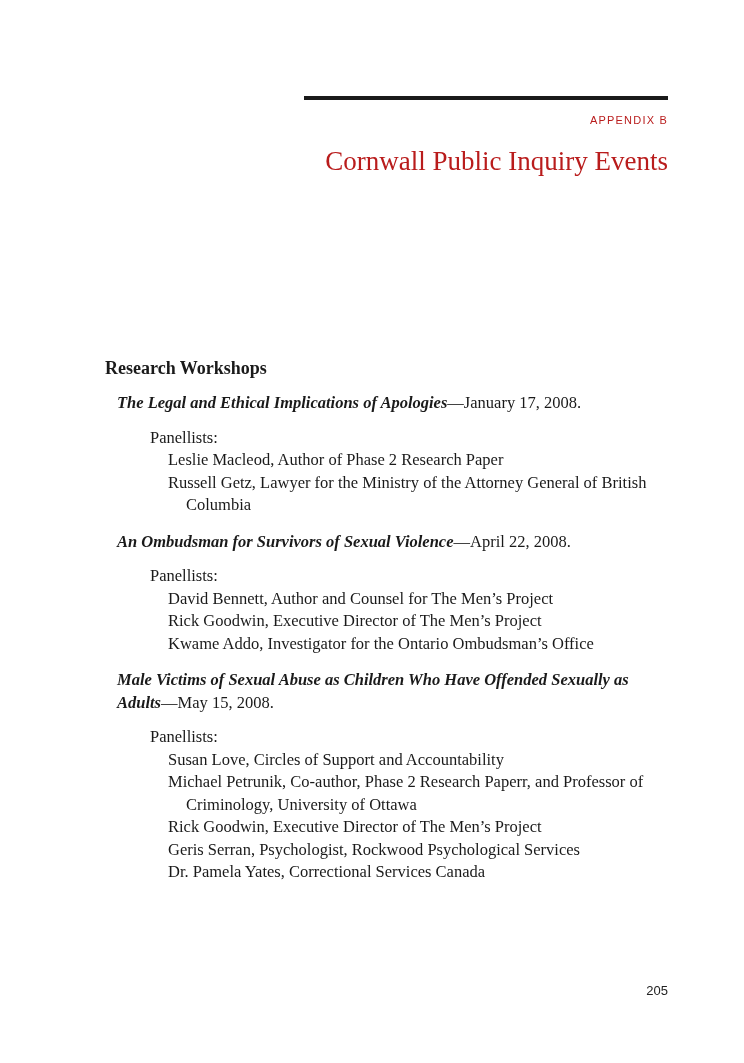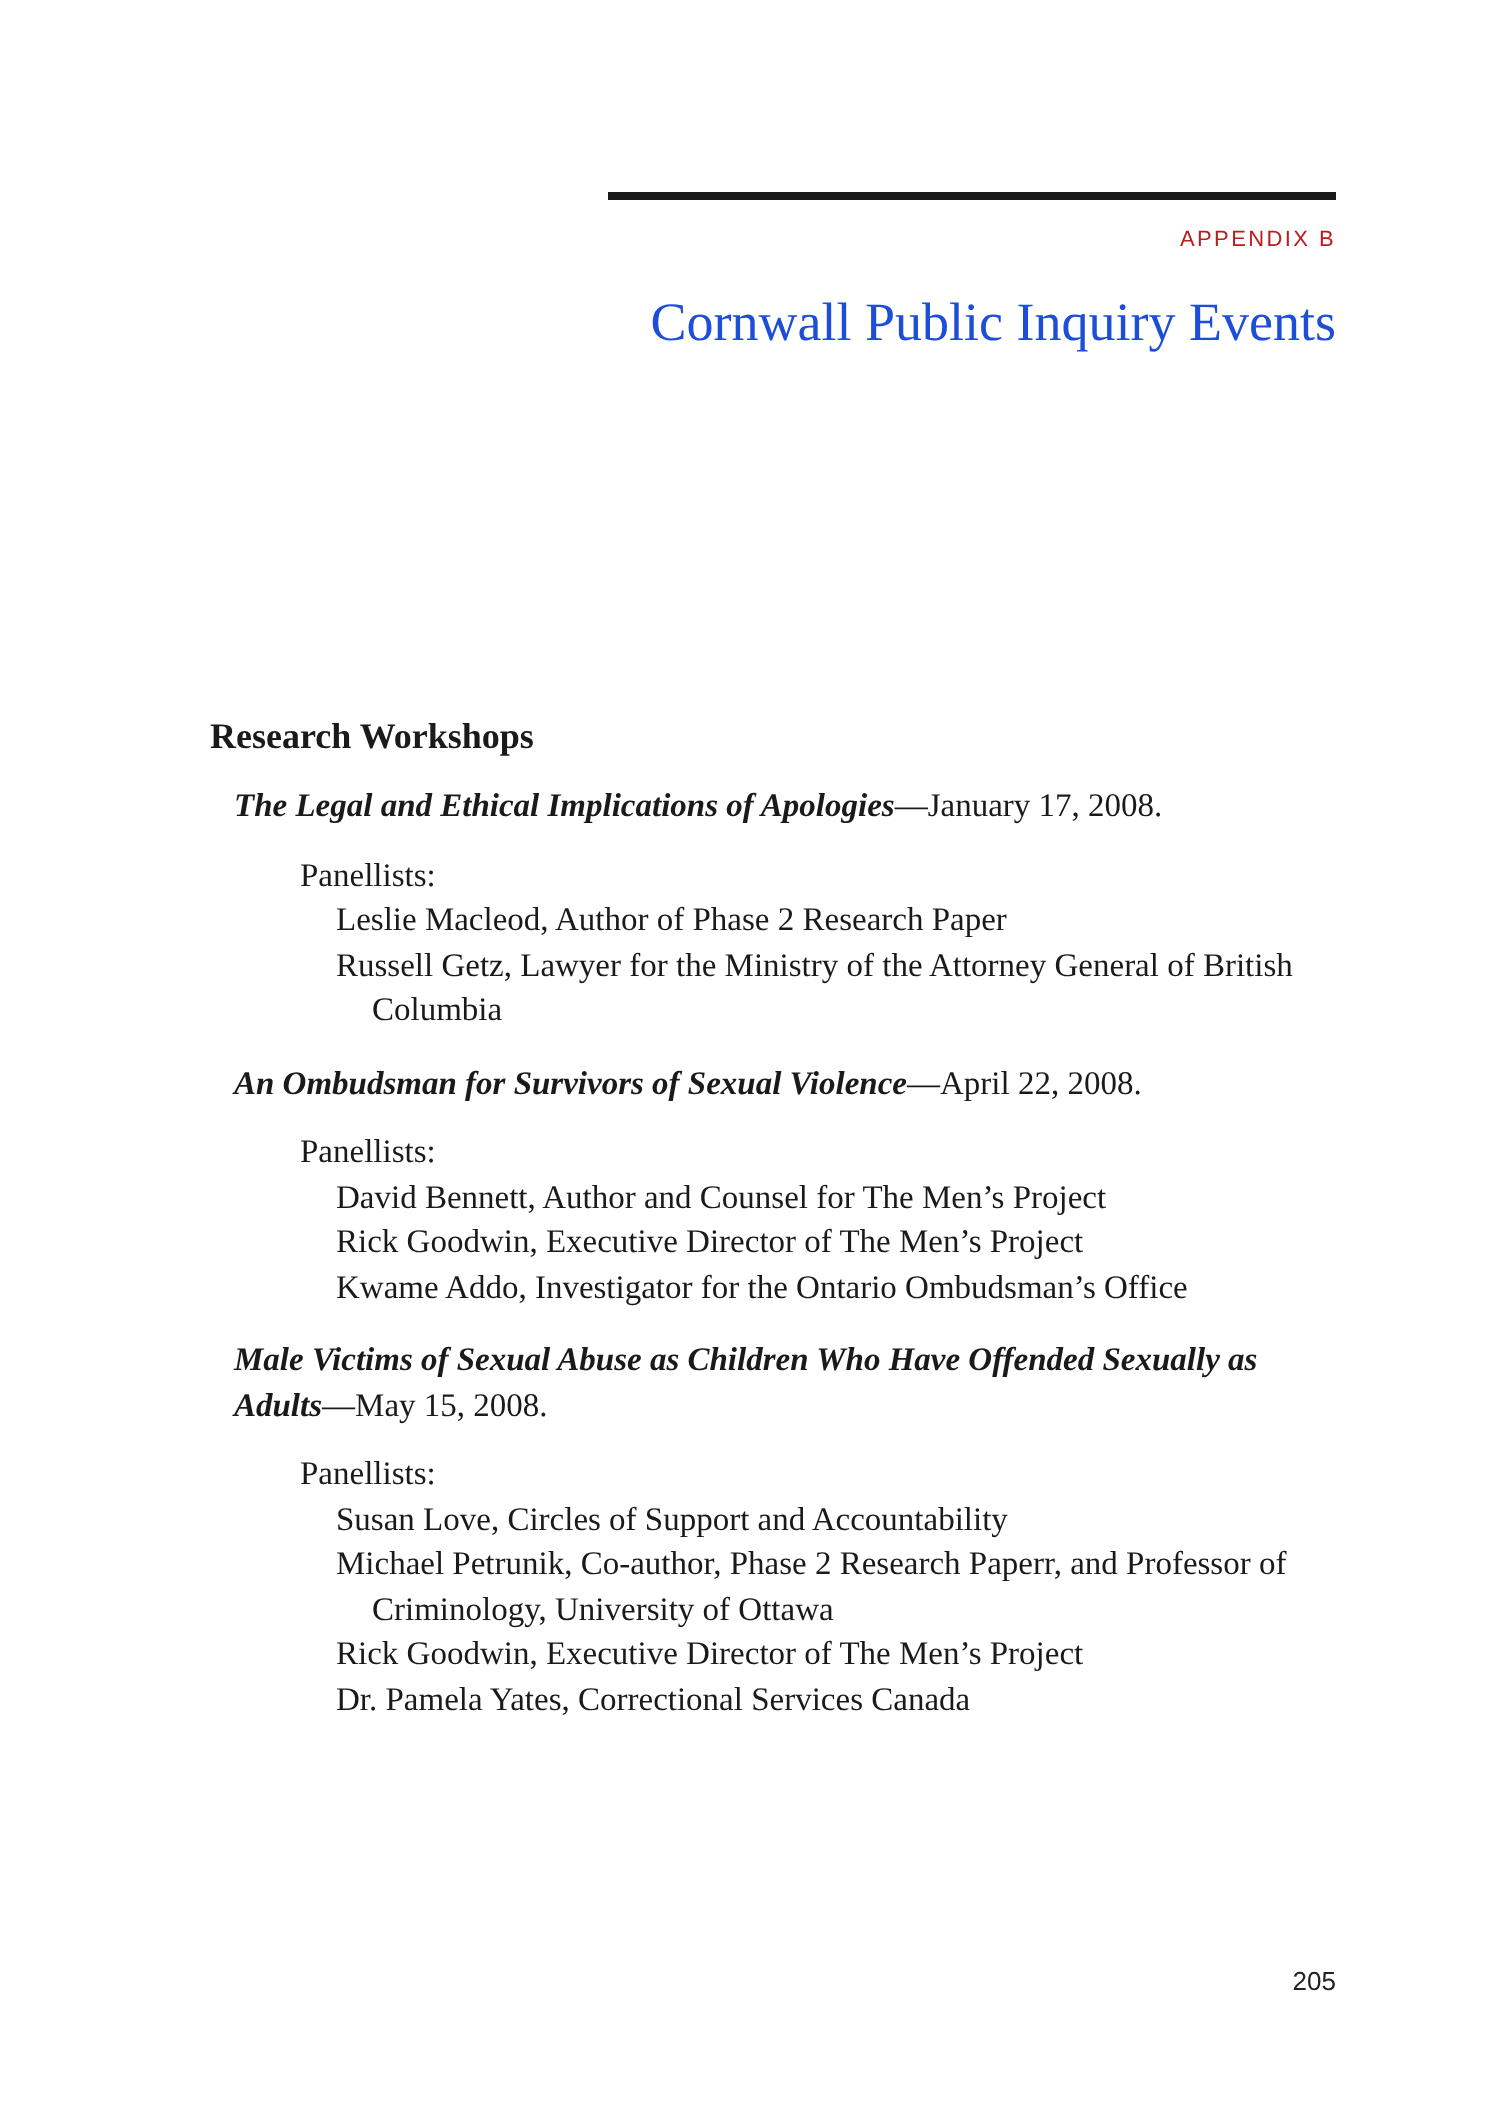--- a/index.html
+++ b/index.html
@@ -6,7 +6,7 @@
   body { width:744px; height:1063px; position:relative; overflow:hidden; color:#1a1a1a; }
   .rule { position:absolute; left:304px; top:96px; width:364px; height:4px; background:#1a1a1a; }
   .appendix { position:absolute; right:76px; top:114px; font-family:"Liberation Sans", sans-serif; font-size:11px; letter-spacing:1.2px; color:#b91c1c;text-align:right; }
-  .title { position:absolute; right:76px; top:146px; font-family:"Liberation Serif", serif; font-size:27px; color:#1d4ed8; white-space:nowrap; }
+  .title { position:absolute; right:76px; top:146px; font-family:"Liberation Serif", serif; font-size:27px; color:#b91c1c; white-space:nowrap; }
   .content { position:absolute; left:105px; top:356px; width:565px; font-family:"Liberation Serif", serif; font-size:16.5px; line-height:22.5px; }
   .section-h { font-weight:bold; font-size:18px; margin:0 0 10px 0; line-height:24px; }
   .event-title { margin:12px; }

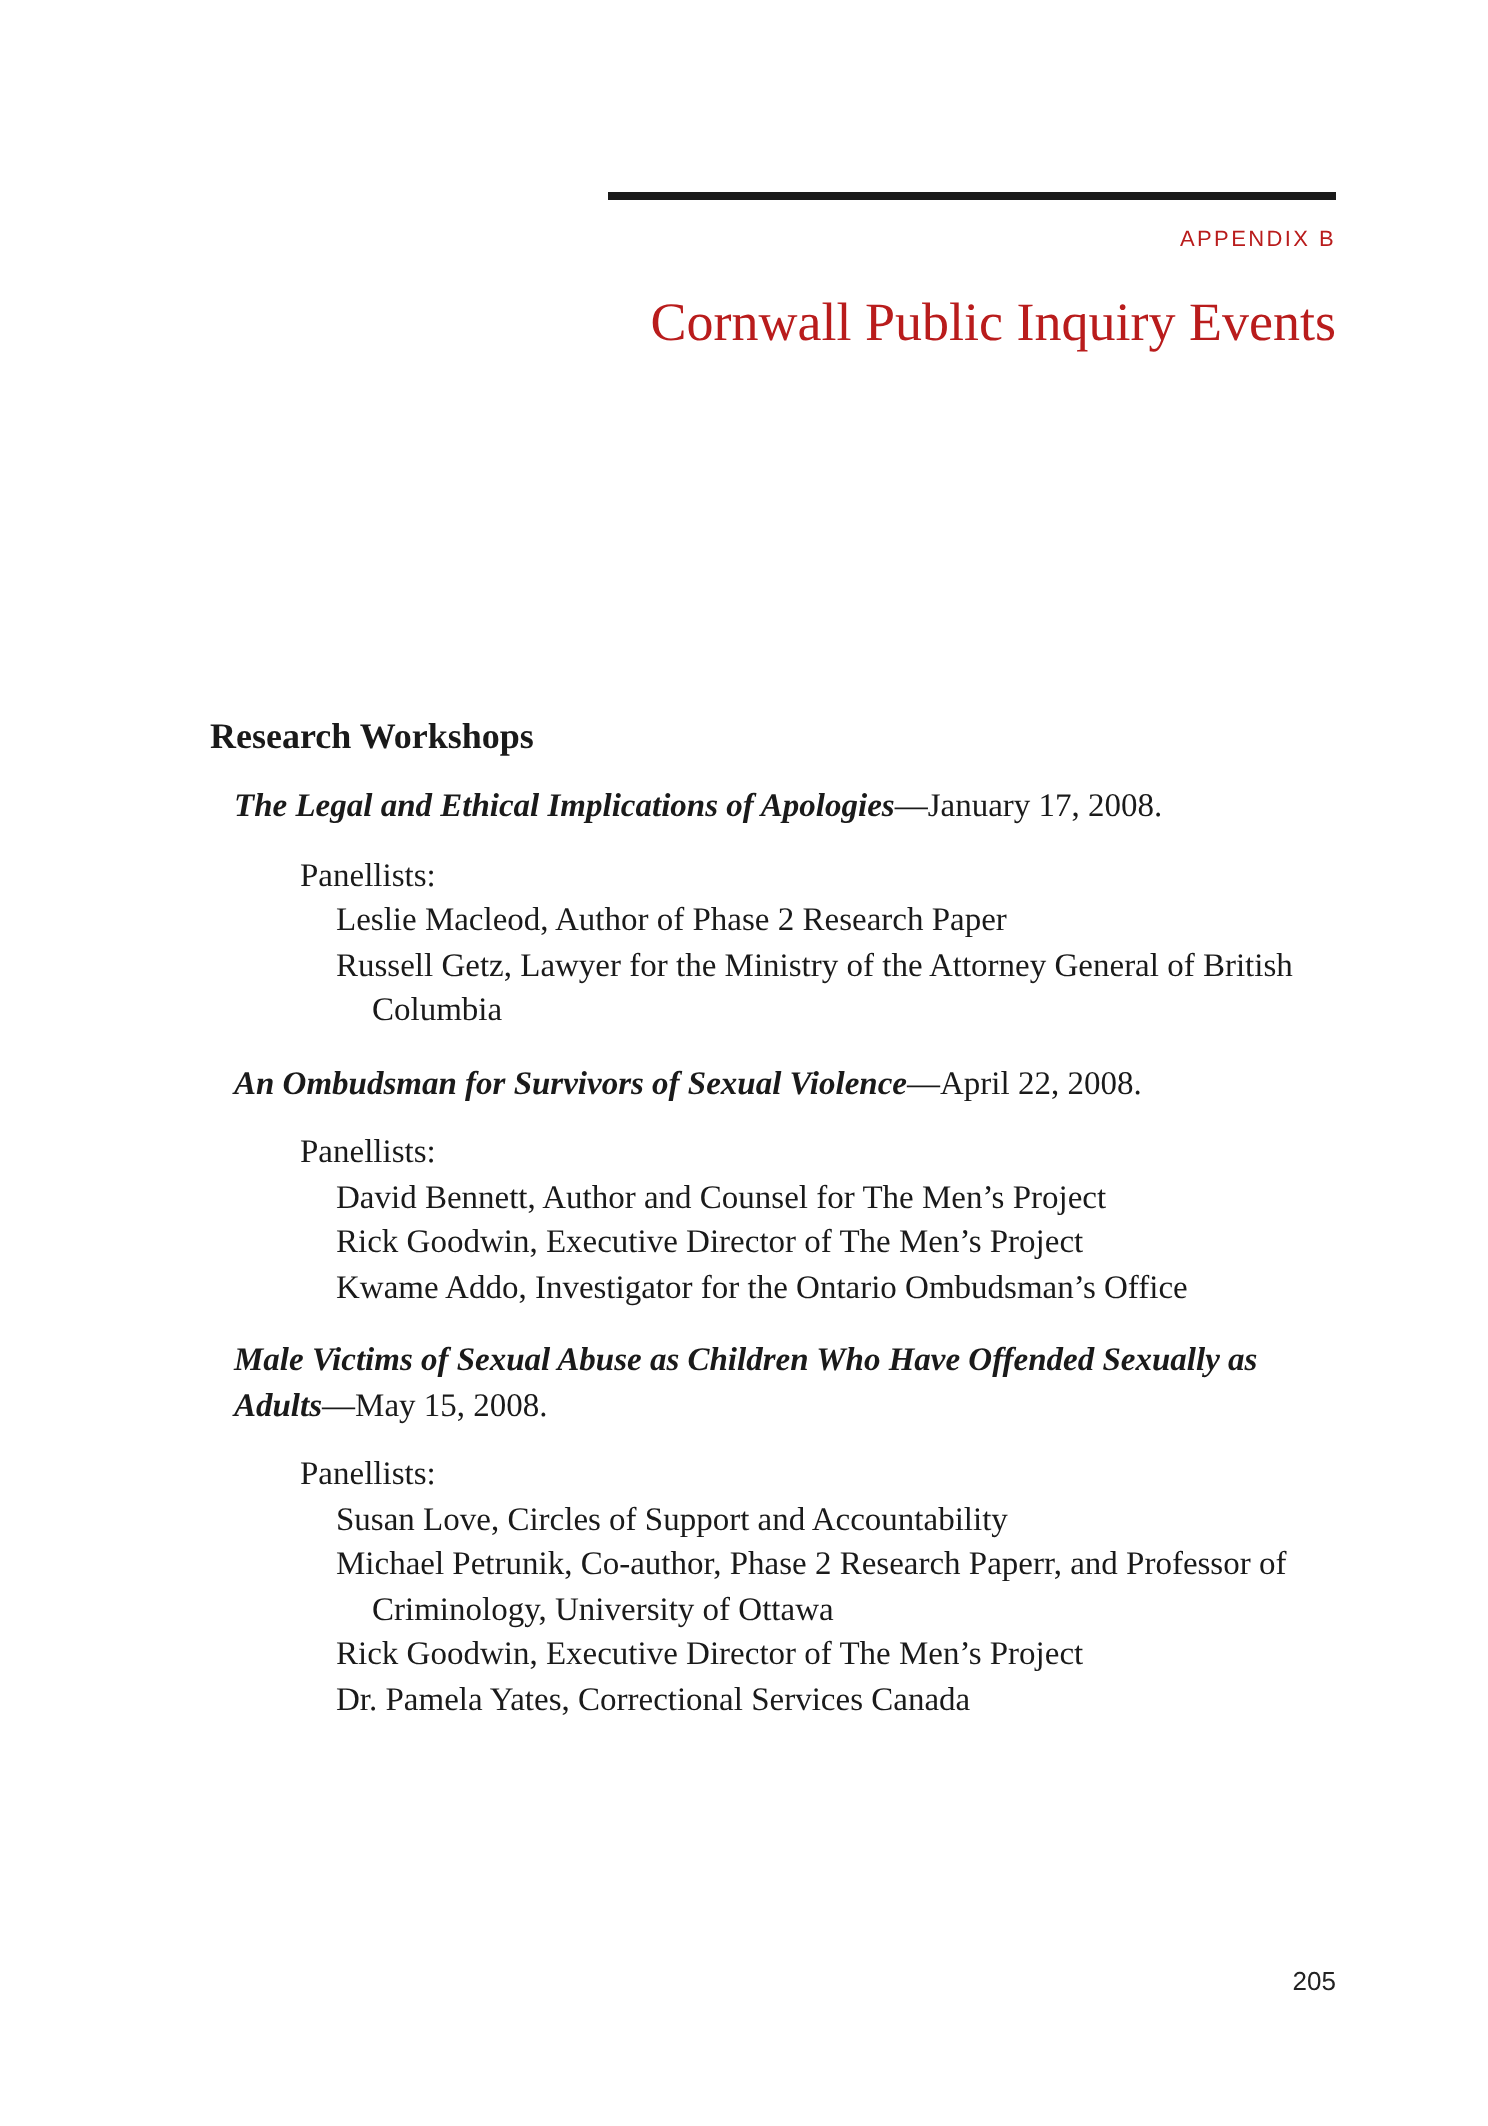--- a/index.html
+++ b/index.html
@@ -47,6 +47,7 @@
     <div class="panelist">Susan Love, Circles of Support and Accountability</div>
     <div class="panelist">Michael Petrunik, Co-author, Phase 2 Research Paperr, and Professor of Criminology, University of Ottawa</div>
     <div class="panelist">Rick Goodwin, Executive Director of The Men’s Project</div>
+    <div class="panelist">Geris Serran, Psychologist, Rockwood Psychological Services</div>
     <div class="panelist">Dr. Pamela Yates, Correctional Services Canada</div>
   </div>
 </div>

